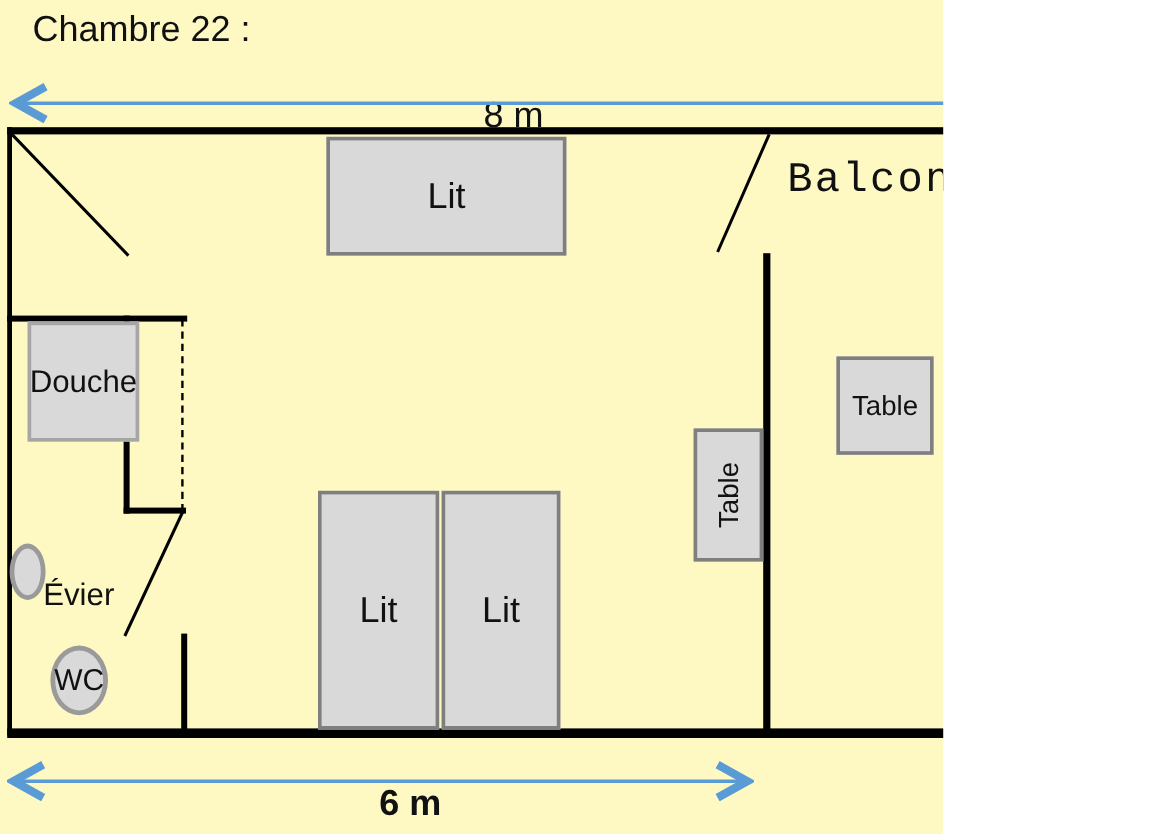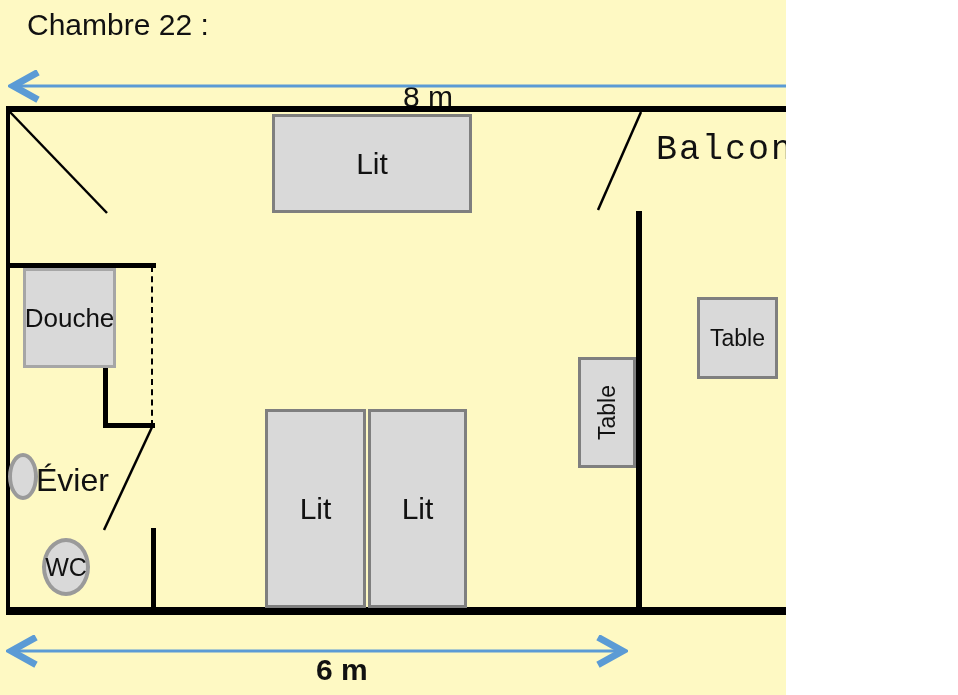--- a/index.html
+++ b/index.html
@@ -21,7 +21,7 @@
   .lbl-5m{left:890px;top:350px;margin-left:28px;}
   .lbl-6m{left:316px;top:653px;font-weight:bold;}
   .lbl-balcon{left:656px;top:130px;font-size:35px;letter-spacing:2px;font-family:Liberation Mono, monospace;text-align:center;}
-  .lbl-evier{left:36px;top:462px;font-size:32px;}
+  .lbl-evier{left:36px;top:480px;font-size:26px;}
 
   .wall{position:absolute;background:var(--wall);}
   .w-top{left:6px;top:106px;width:832px;height:6px;}

